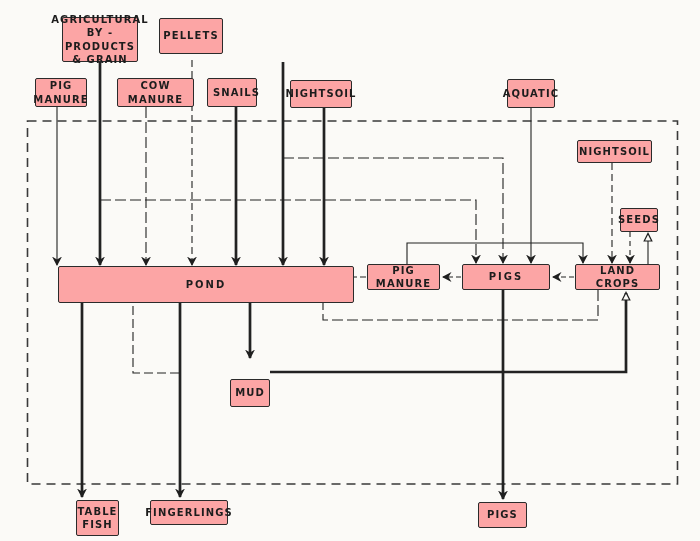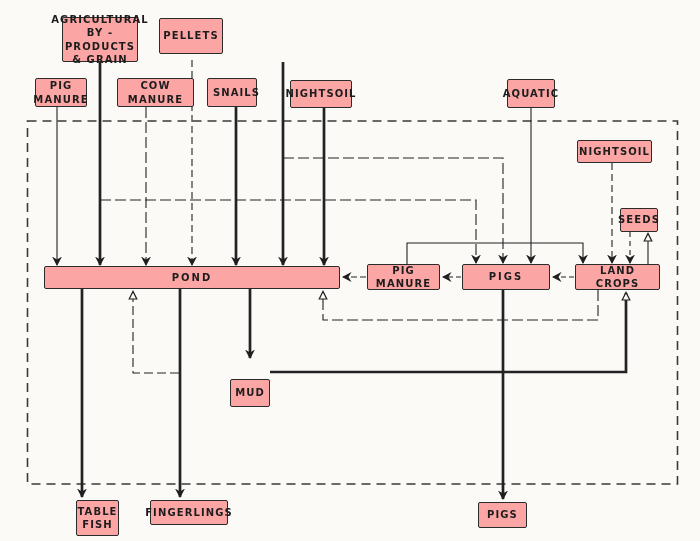--- a/index.html
+++ b/index.html
@@ -81,7 +81,7 @@
 
   <div class="node" style="left:577px;top:140px;width:75px;height:23px;">NIGHTSOIL</div>
   <div class="node" style="left:620px;top:208px;width:38px;height:24px;">SEEDS</div>
-  <div class="node wide" style="left:44px;top:266px;width:296px;height:23px;">POND</div>
+  <div class="node wide" style="left:58px;top:266px;width:296px;height:37px;">POND</div>
   <div class="node" style="left:367px;top:264px;width:73px;height:26px;">PIG MANURE</div>
   <div class="node wide" style="left:462px;top:264px;width:88px;height:26px;">PIGS</div>
   <div class="node" style="left:575px;top:264px;width:85px;height:26px;">LAND CROPS</div>

